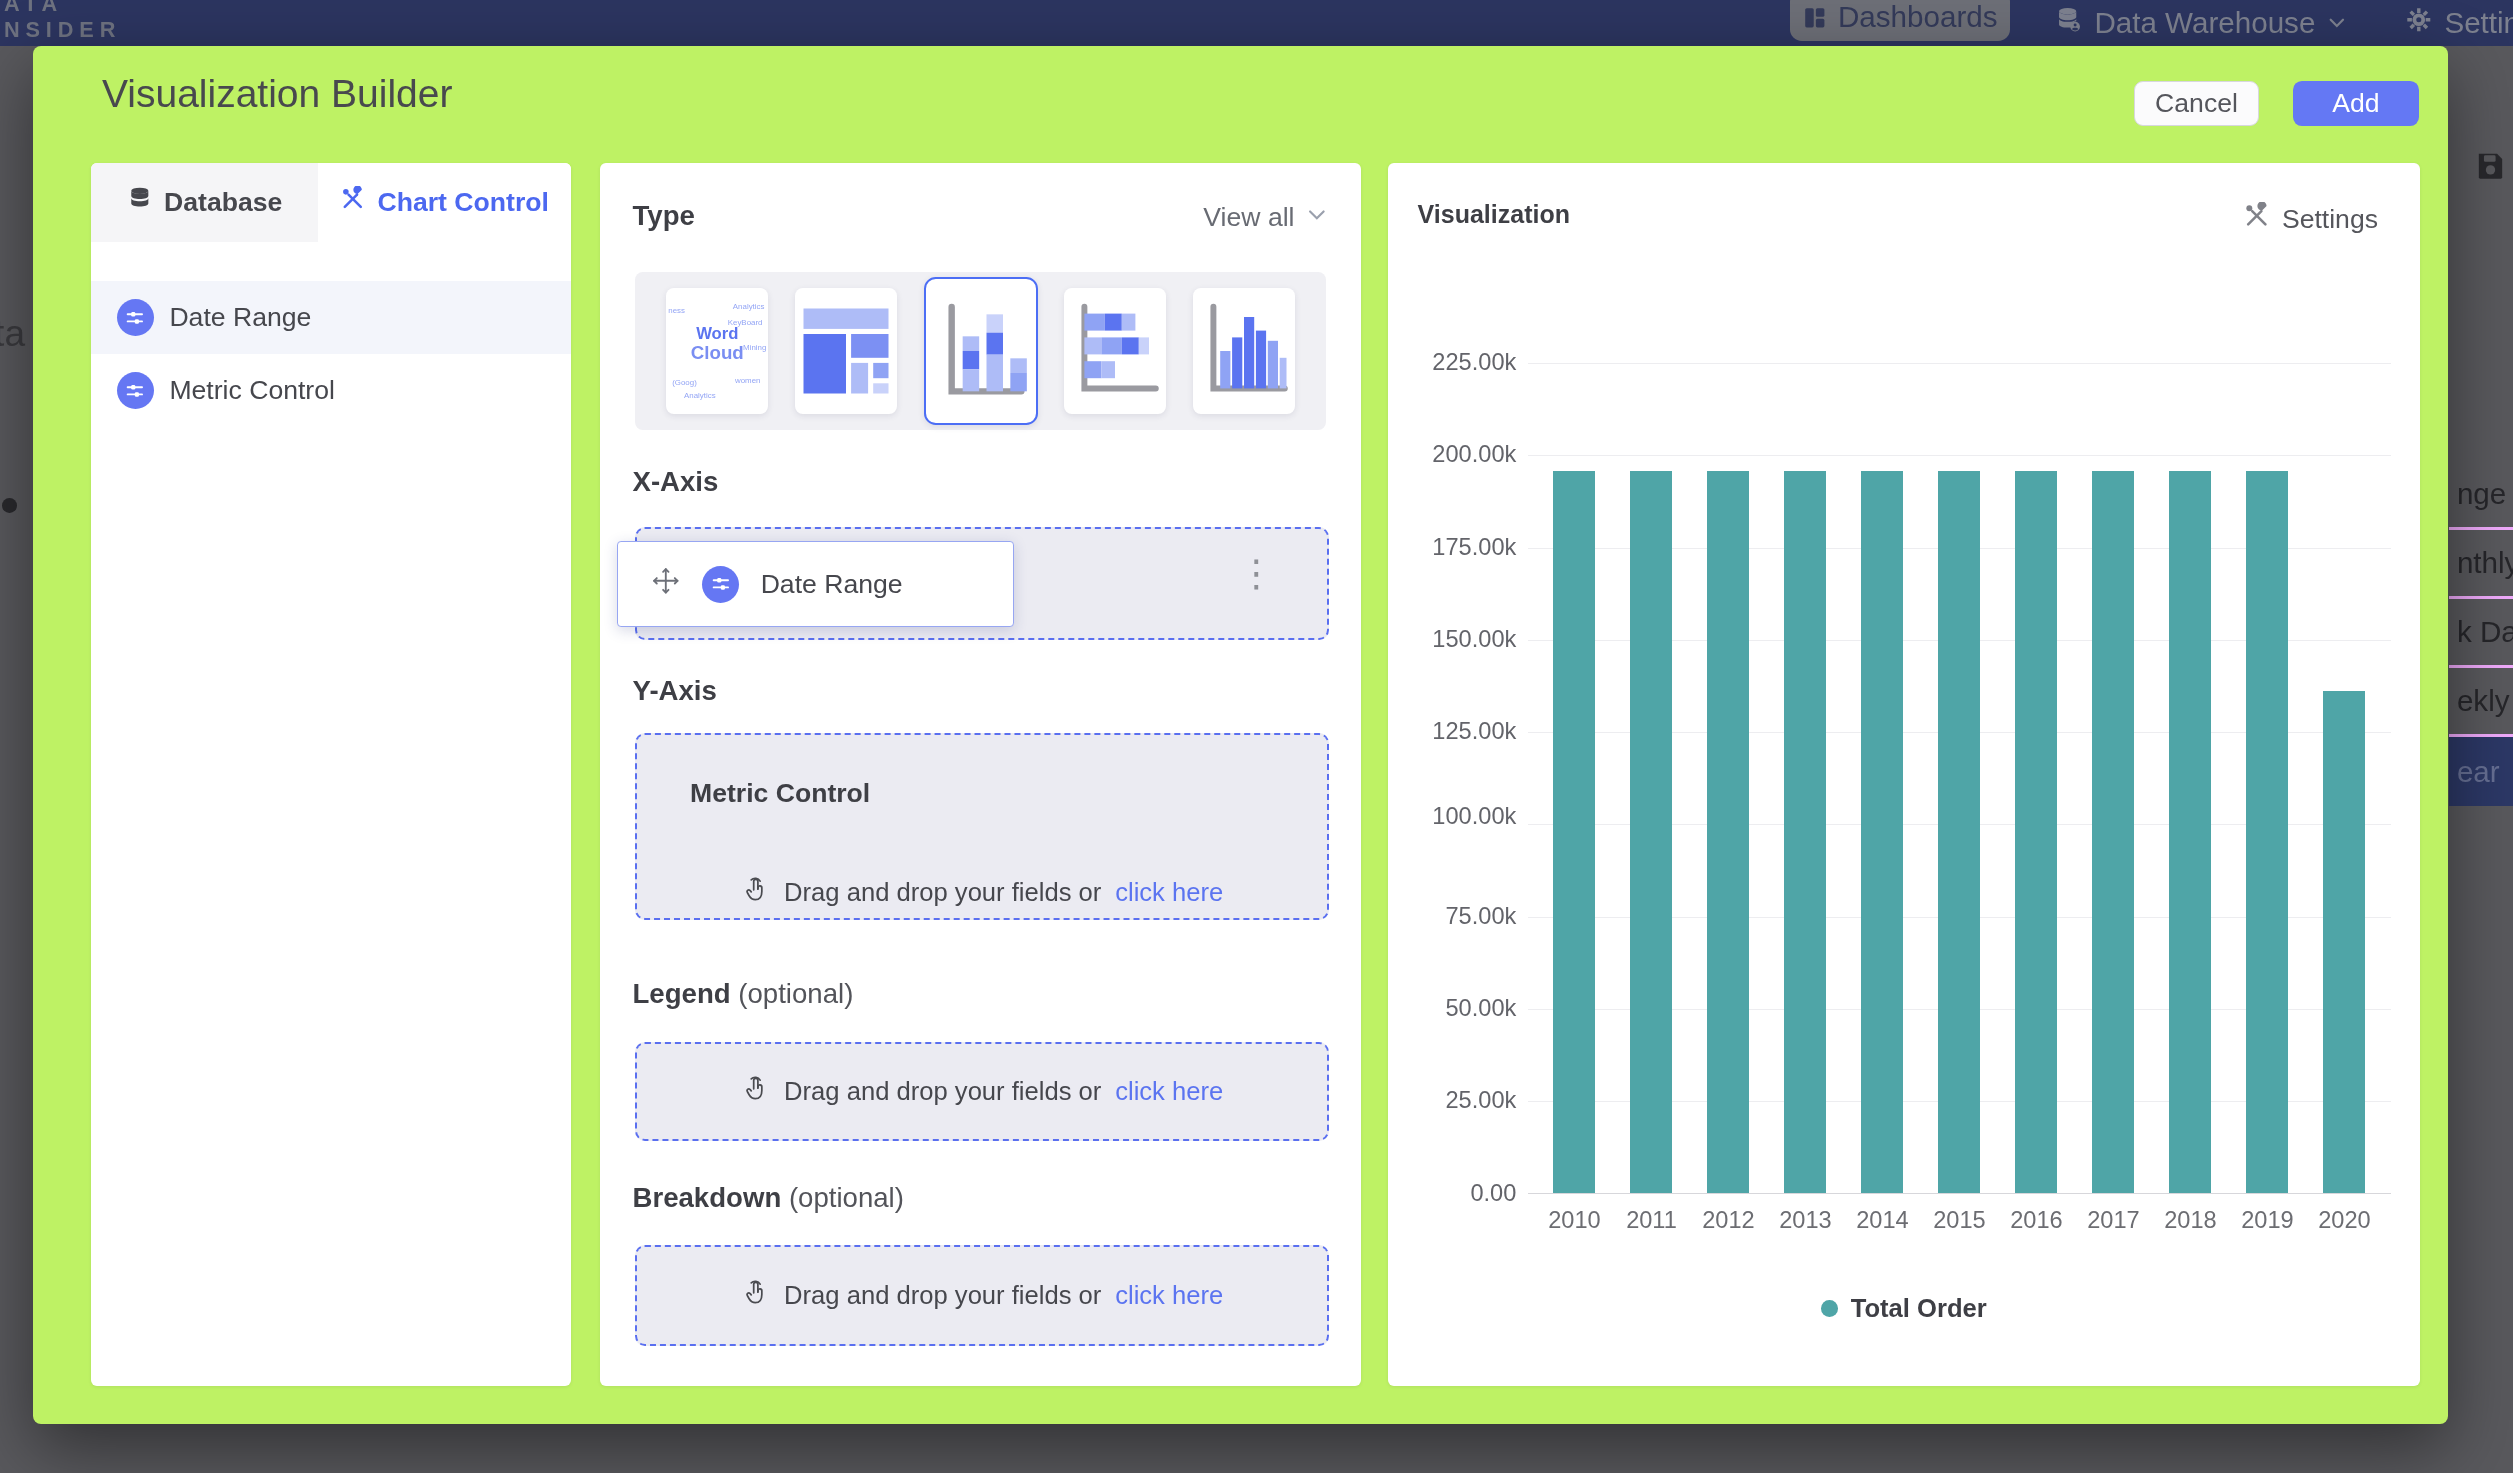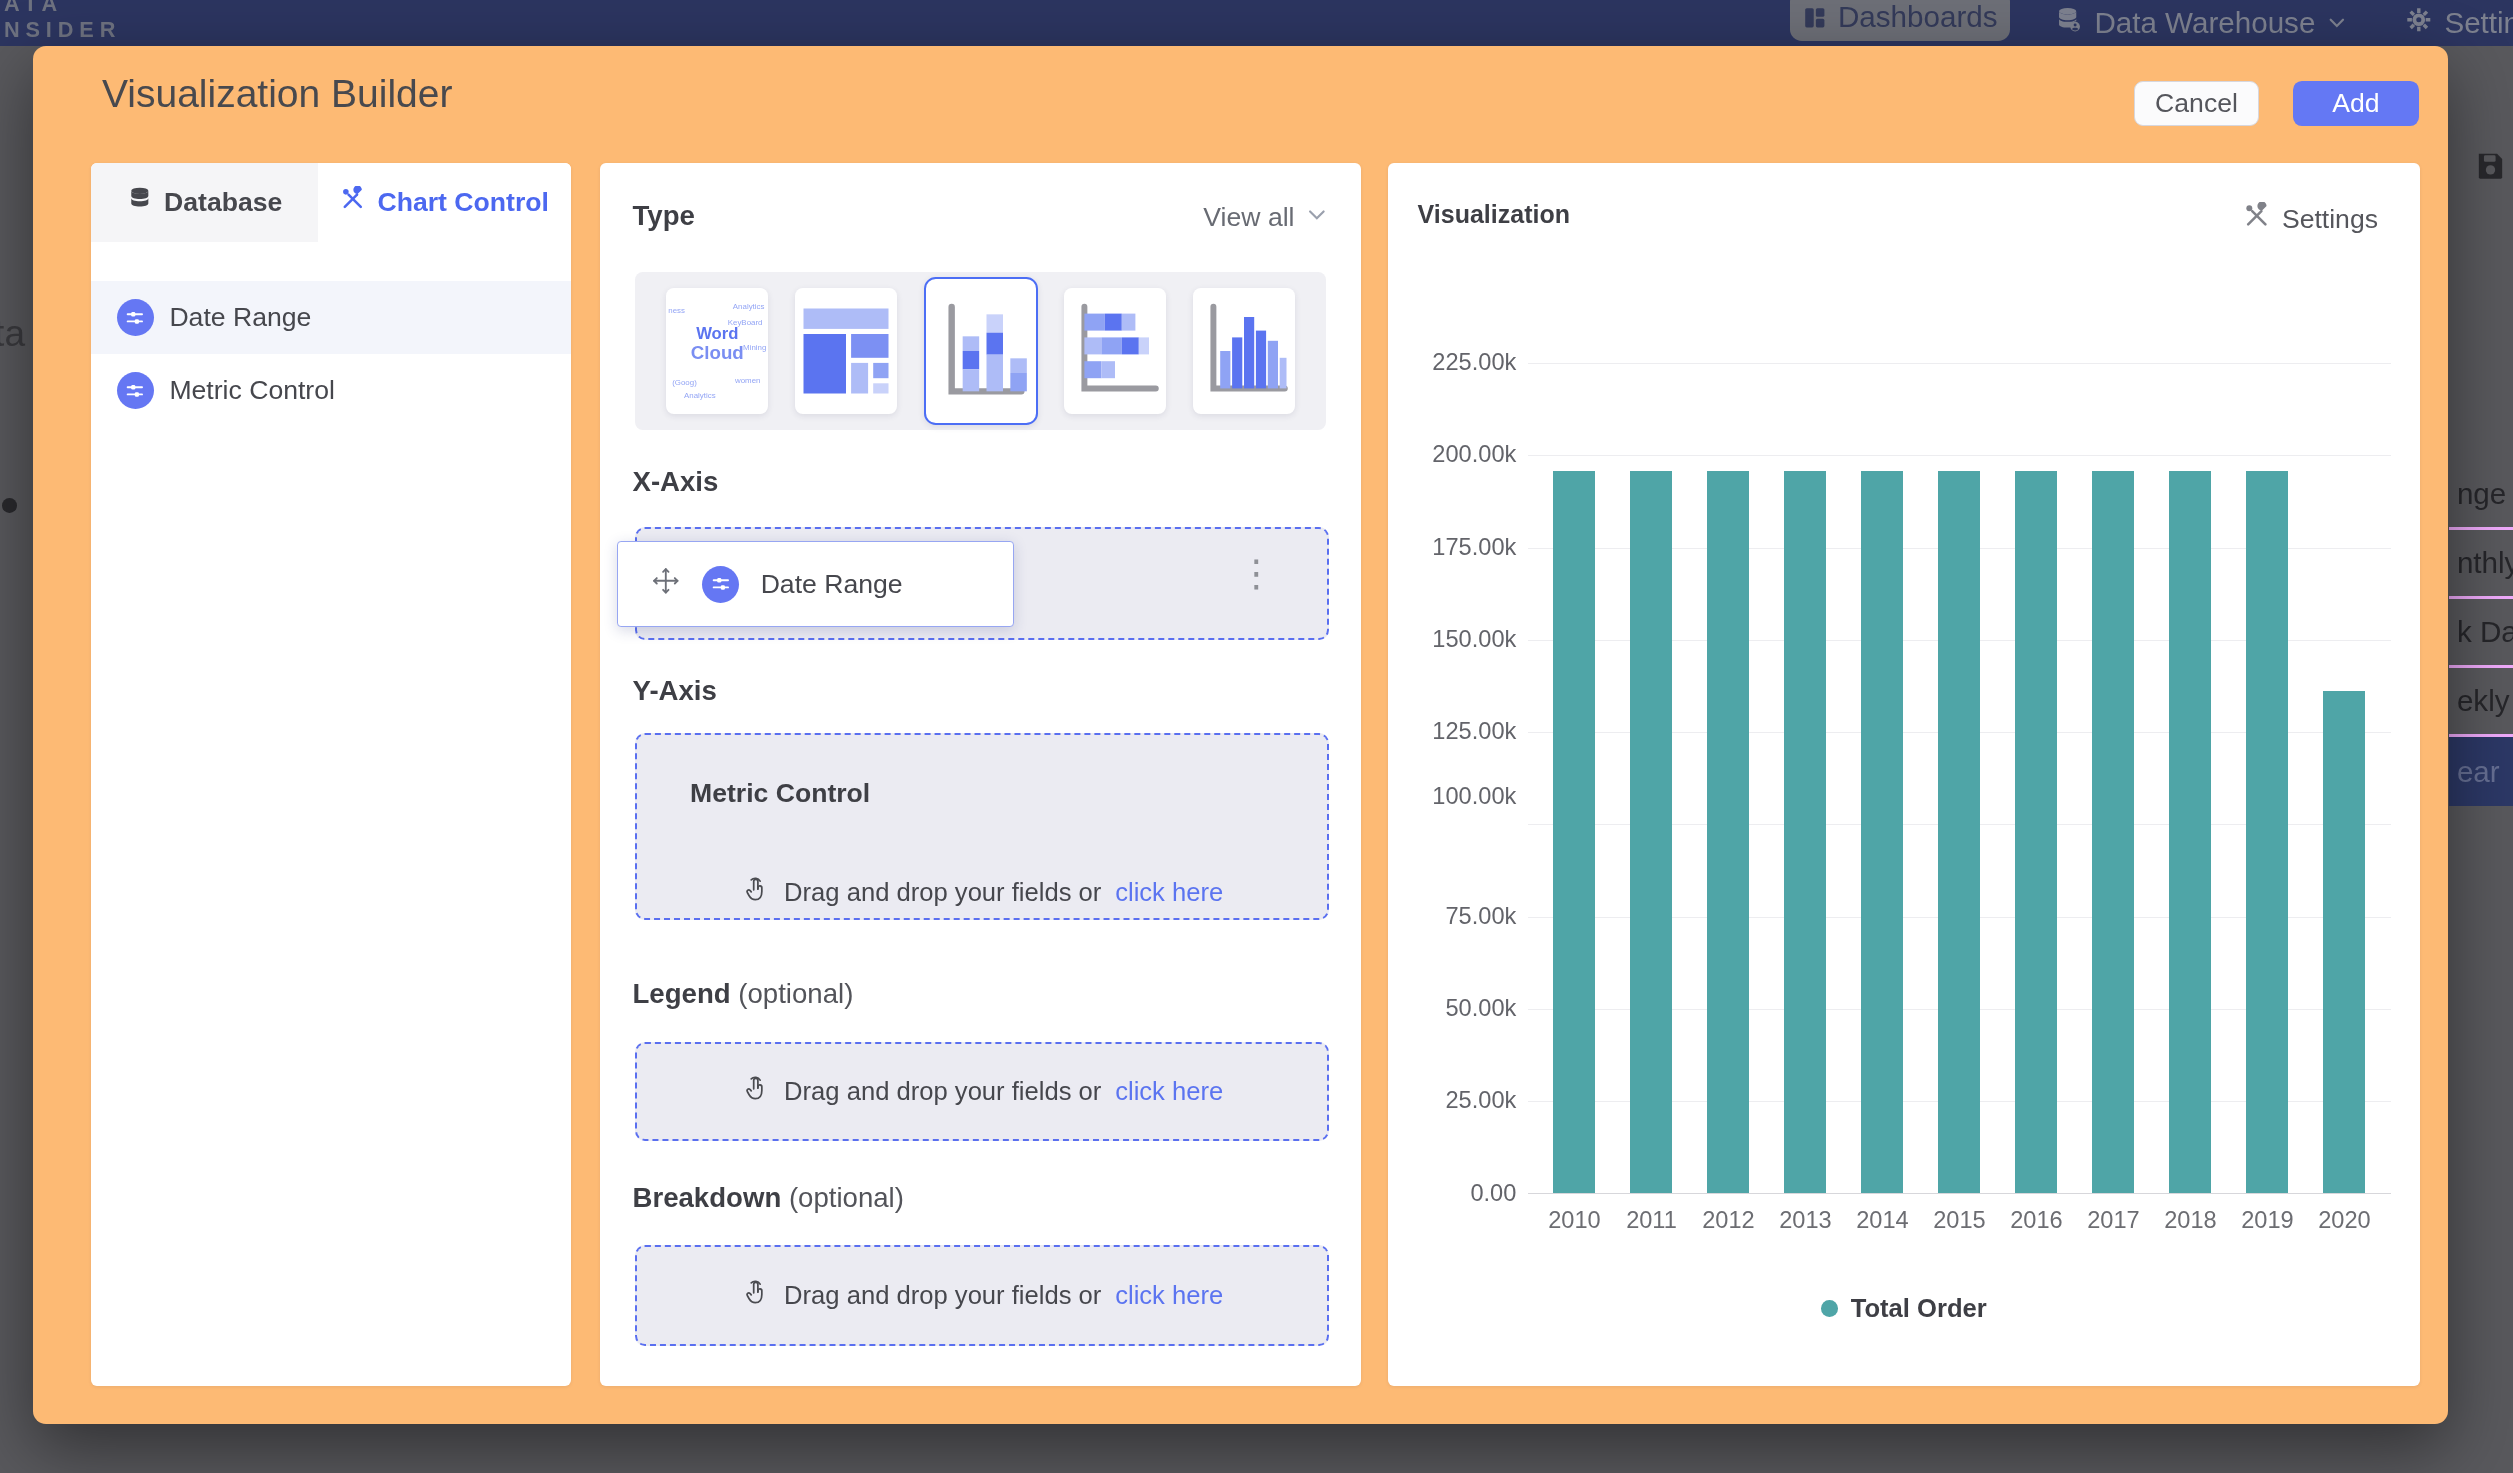--- a/index.html
+++ b/index.html
@@ -22,7 +22,7 @@
   .bg-save { position:absolute; left:2473px; top:146px; width:35px; height:39px; }
 
   
-  .modal { position:absolute; left:33px; top:46px; width:2415px; height:1378px; background:#fdba74; border-radius:13px; box-shadow:0 23.6px 69px rgba(0,0,0,.45);padding-left:14px; }
+  .modal { position:absolute; left:33px; top:46px; width:2415px; height:1378px; background:#bef264; border-radius:8px; box-shadow:0 23.6px 69px rgba(0,0,0,.45);padding-left:14px; }
   .modal-title { position:absolute; left:69px; top:25.6px; font-size:39px; color:#48494e; }
   .btn { position:absolute; top:35px; height:45px; border-radius:8.9px; font-size:26.6px; display:flex; align-items:center; justify-content:center; cursor:pointer; }
   .btn-cancel { left:2101px; width:125px; background:#fbfbfc; border:1px solid #d7d7de; color:#55565c; }

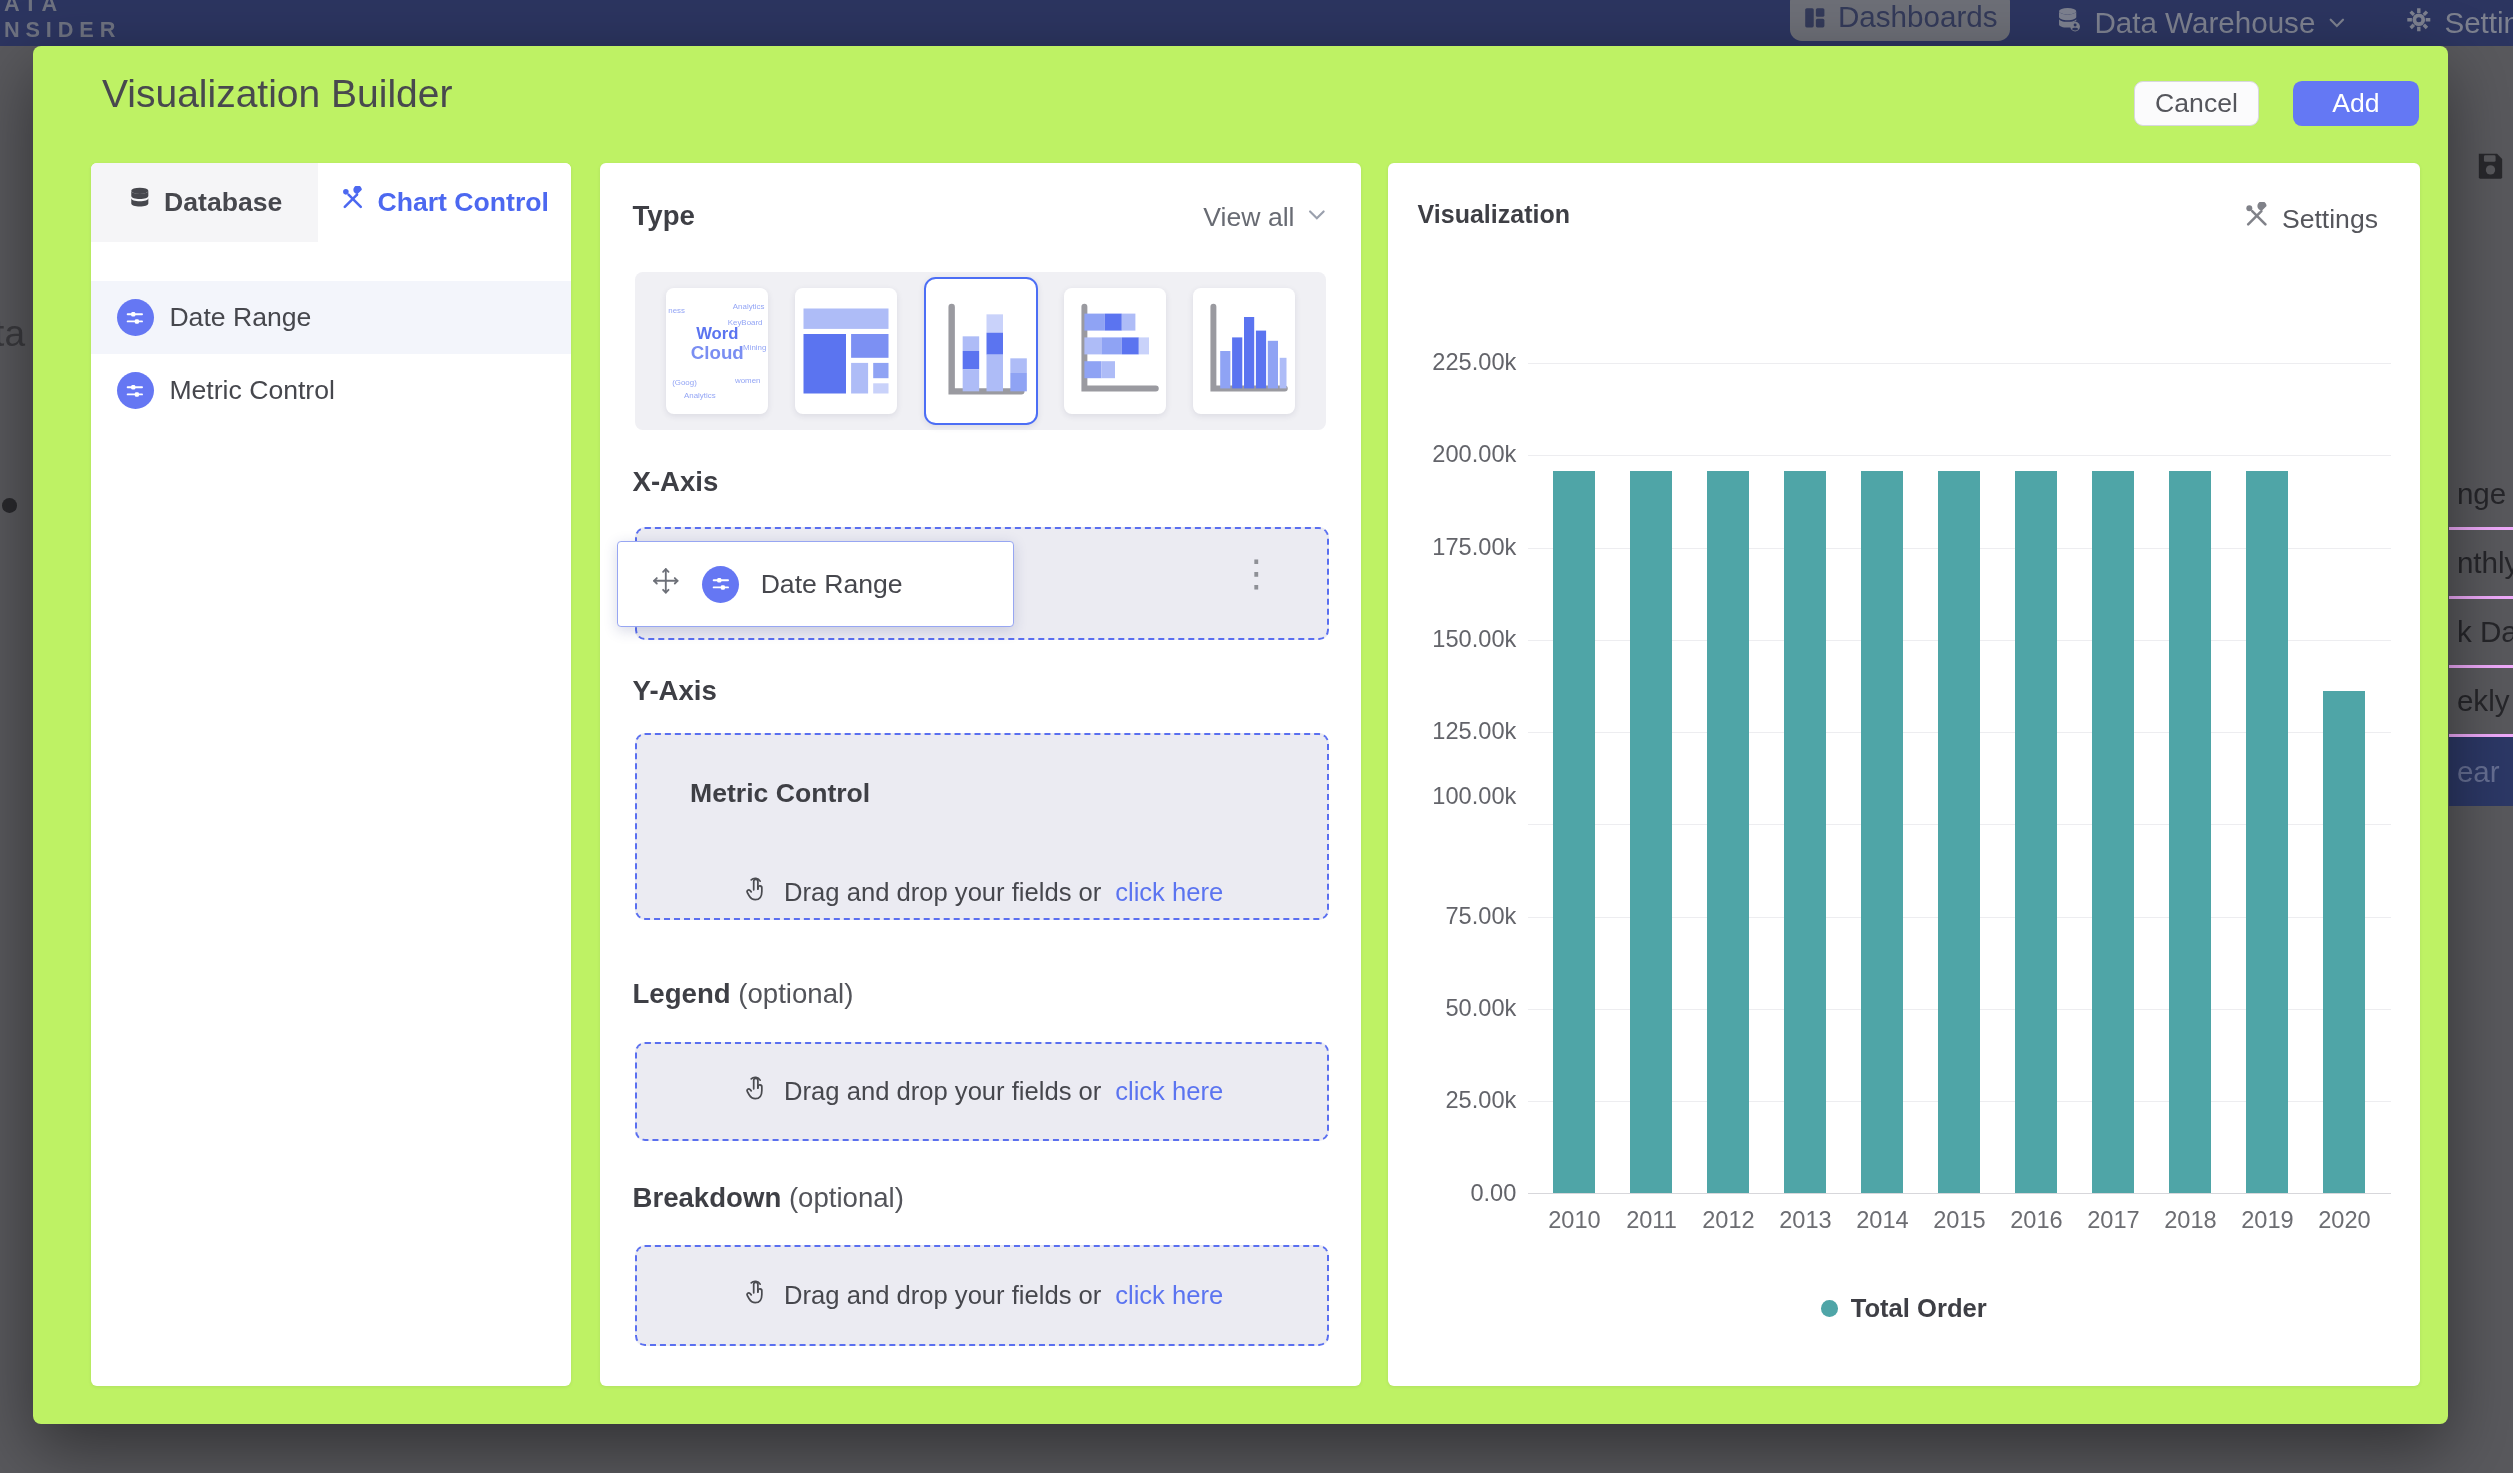--- a/index.html
+++ b/index.html
@@ -379,7 +379,7 @@
         <div class="gridline" style="top: 554px;"></div>
         <div class="ytick" style="top: 540px;">75.00k</div>
         <div class="gridline" style="top: 461px;"></div>
-        <div class="ytick" style="top: 420px;">100.00k</div>
+        <div class="ytick" style="top: 440px;">100.00k</div>
         <div class="gridline" style="top: 369px;"></div>
         <div class="ytick" style="top: 355px;">125.00k</div>
         <div class="gridline" style="top: 277px;"></div>

